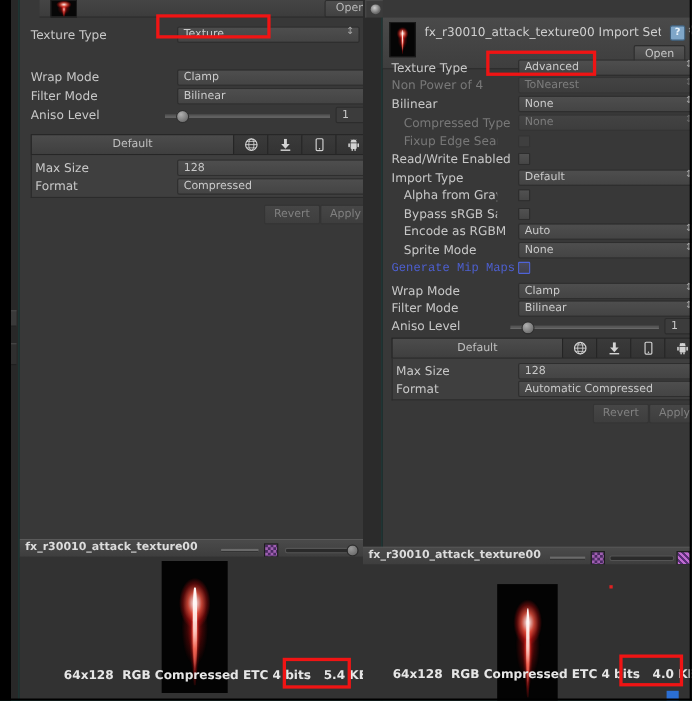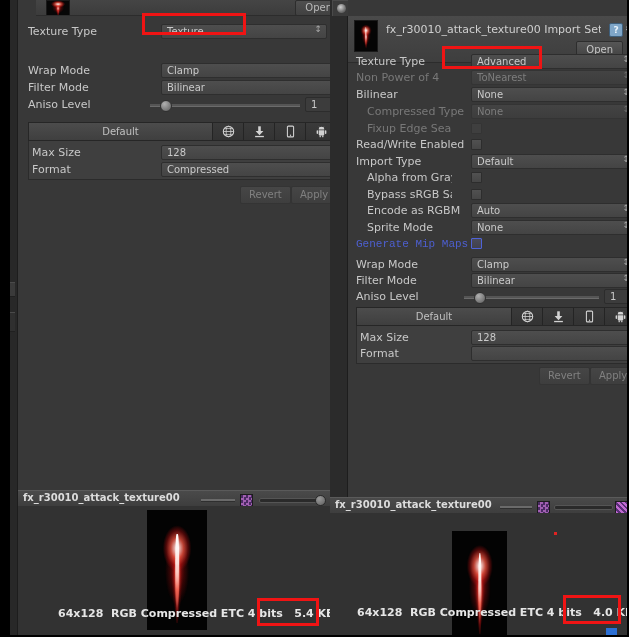--- a/index.html
+++ b/index.html
@@ -449,6 +449,7 @@
       <div class="row" style="left:12px;top:346px;width:275px;">
         <div class="lbl">Format</div>
         <div class="popup" style="left:111px;width:170px;">
+          <div class="popup-txt">Automatic Compressed</div>
           <div class="popup-arr">↕</div>
         </div>
       </div>

